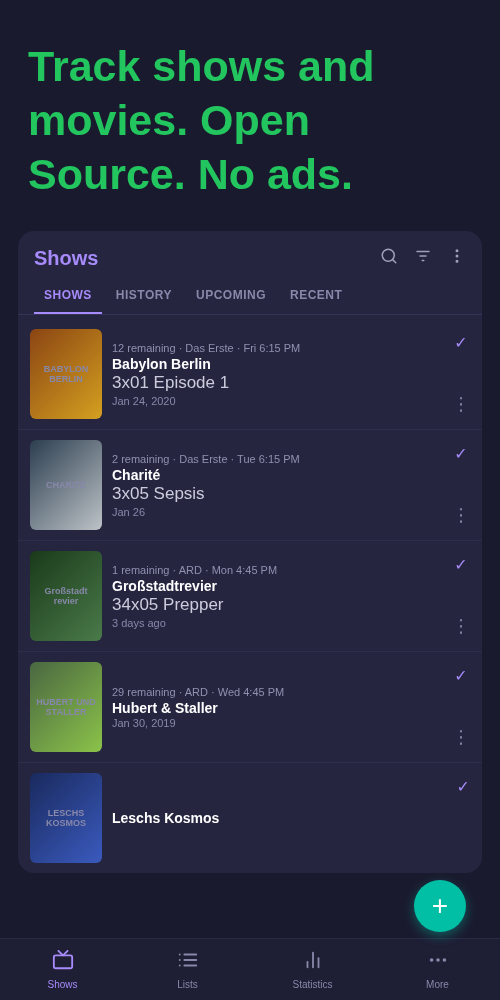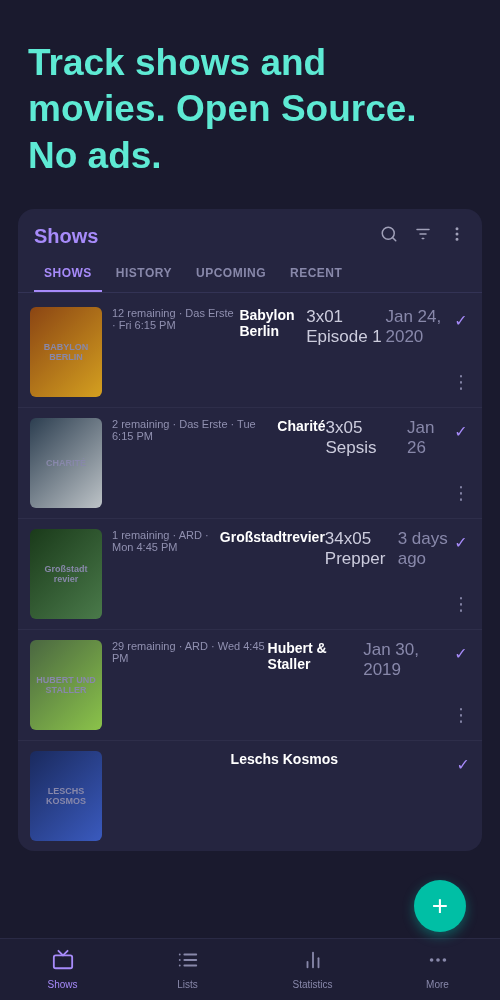--- a/index.html
+++ b/index.html
@@ -19,10 +19,10 @@
       background: #1a1a2e;
     }
     .hero-title {
-      font-size: 37px;
+      font-size: 43px;
       font-weight: 700;
       line-height: 1.25;
-      color: #5eead4;
+      color: #22c55e;
     }
 
     

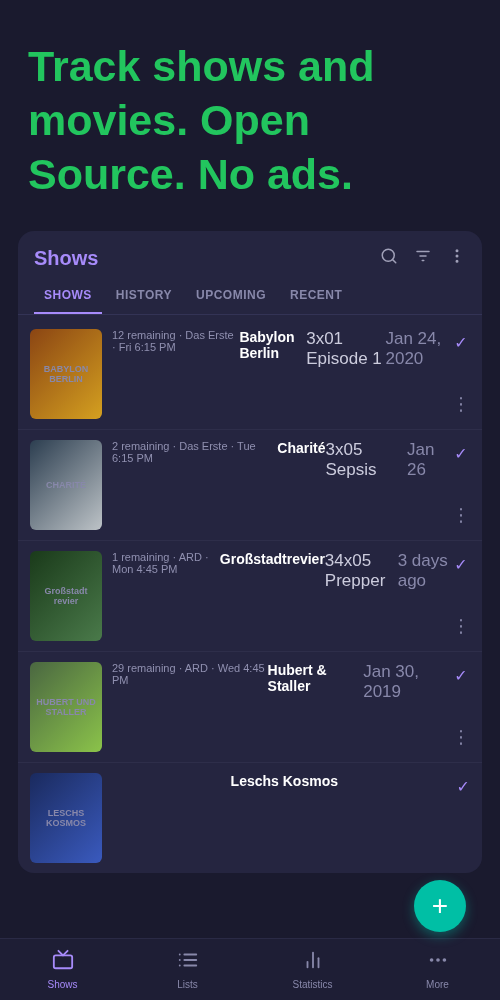--- a/index.html
+++ b/index.html
@@ -111,7 +111,7 @@
     .show-info {
       flex: 1;
       display: flex;
-      flex-direction: row;
+      flex-direction: column;
       justify-content: center;
     }
     .show-meta {

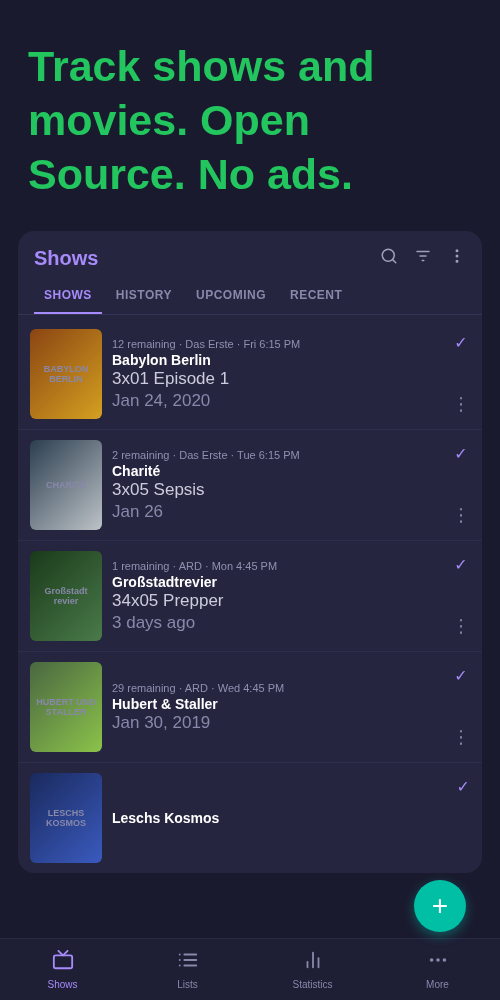--- a/index.html
+++ b/index.html
@@ -131,7 +131,7 @@
       margin-bottom: 2px;
     }
     .show-date {
-      font-size: 17px;
+      font-size: 11px;
       color: #8888aa;
     }
     .show-actions {

